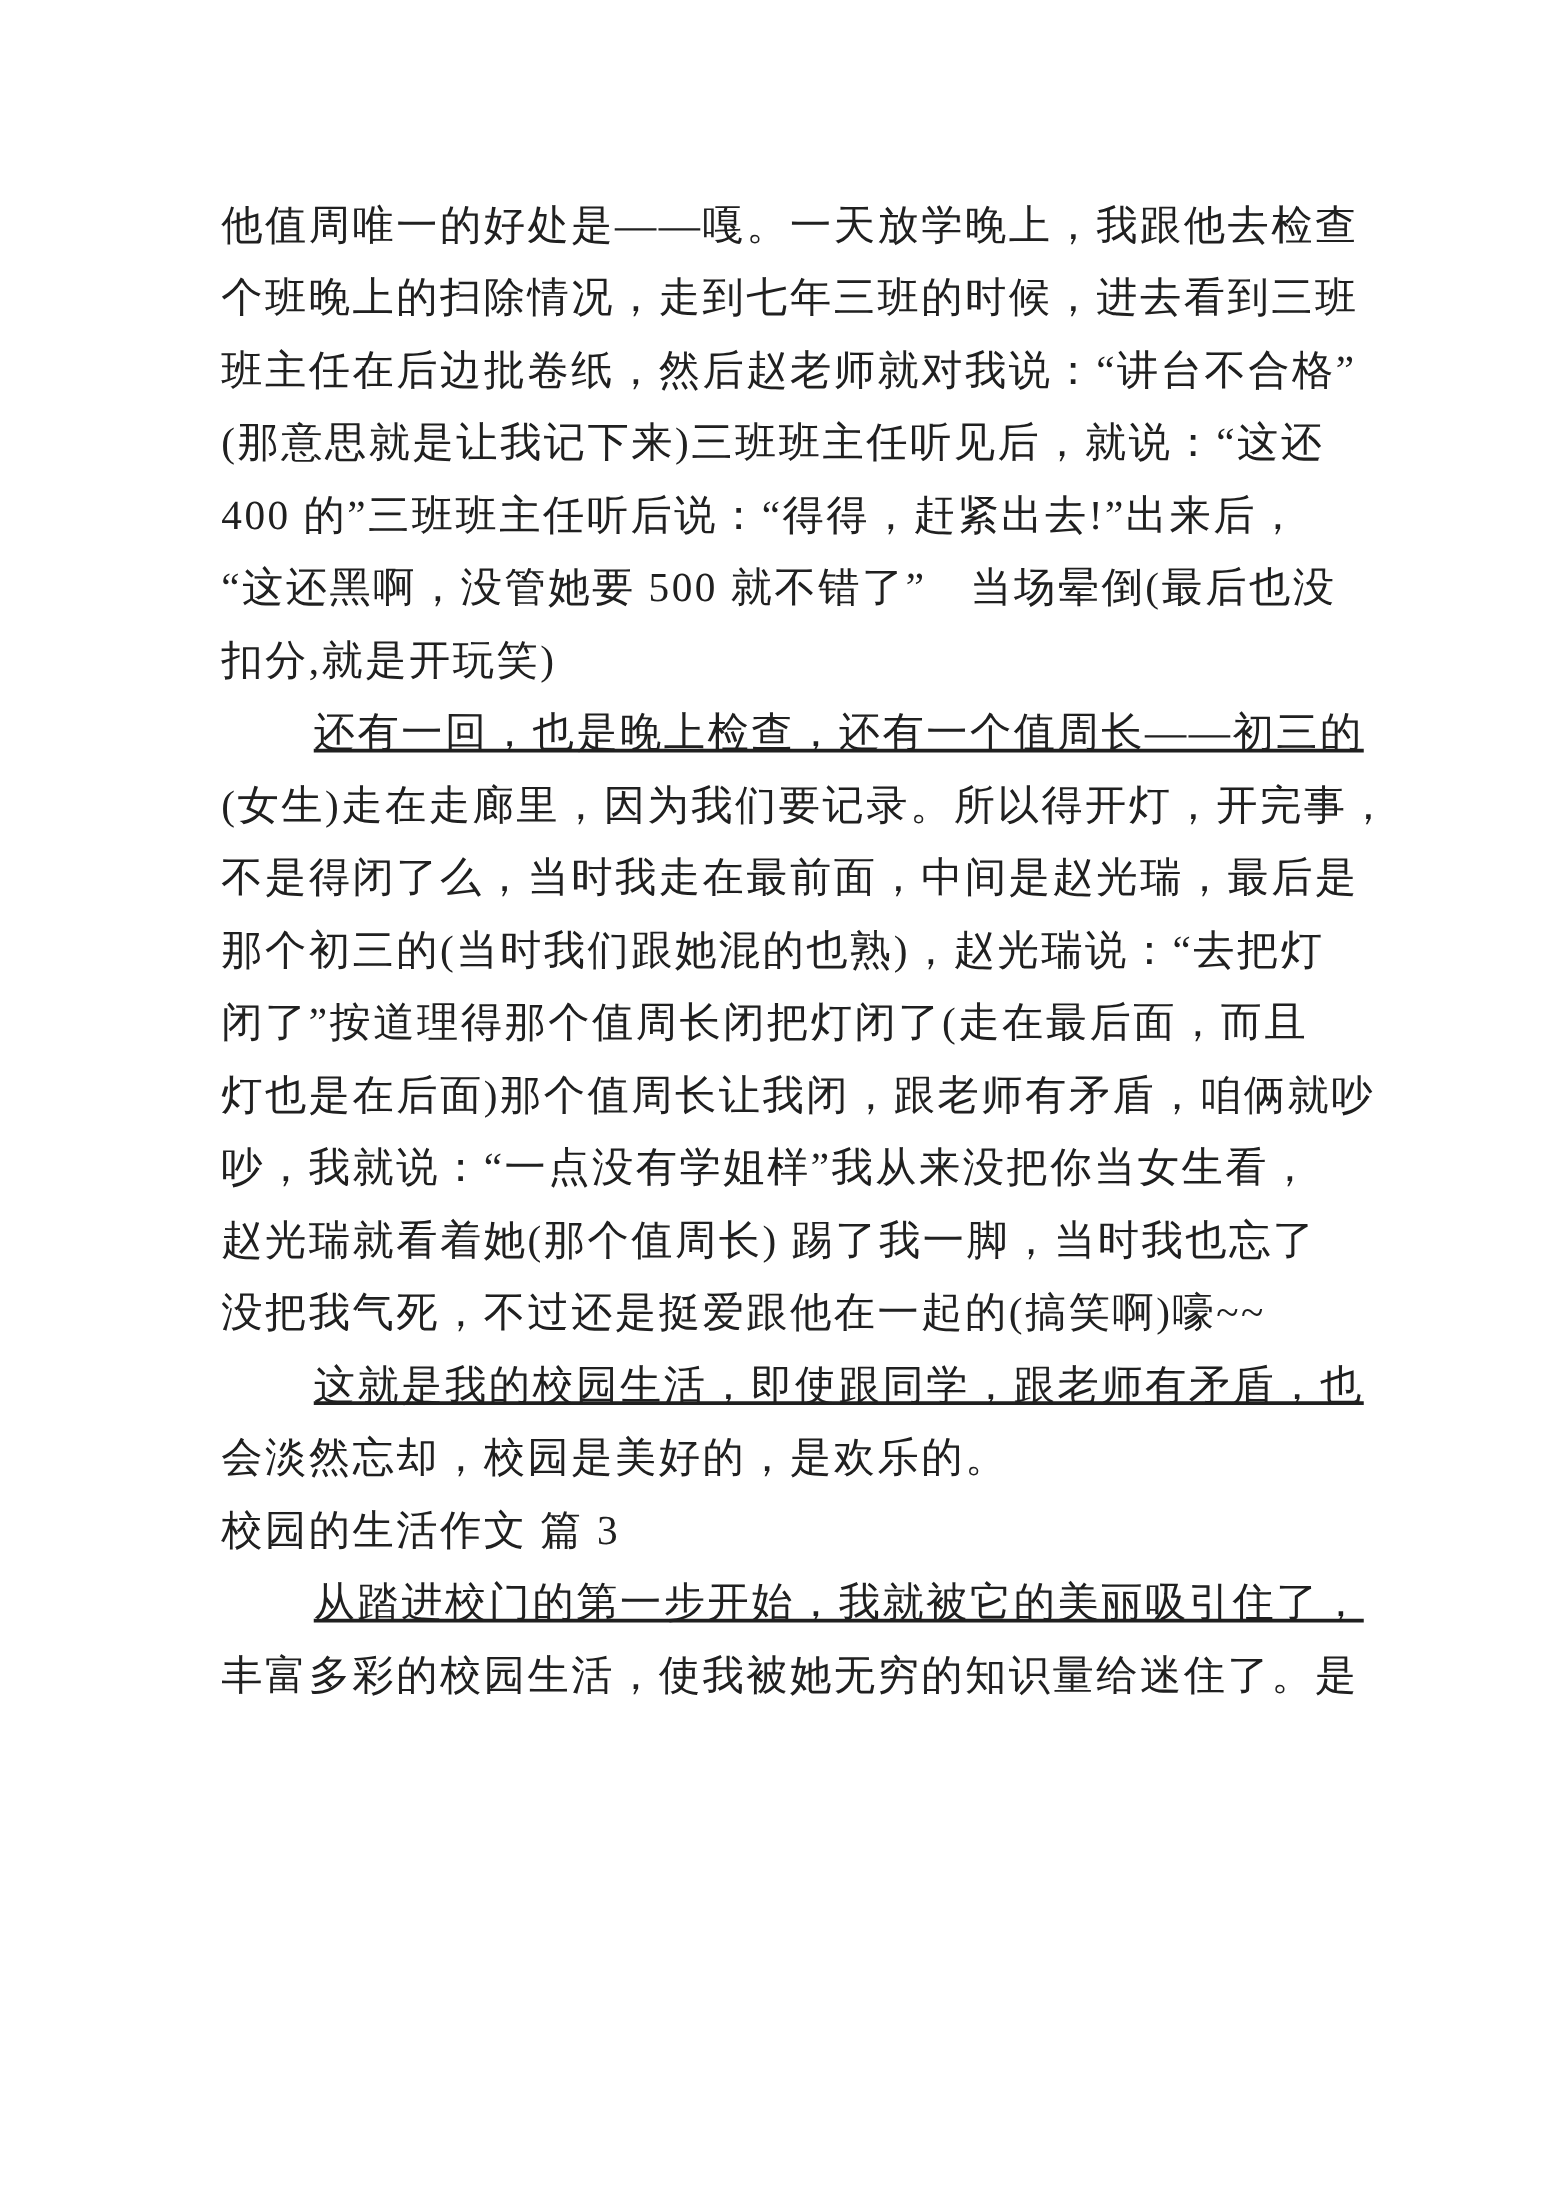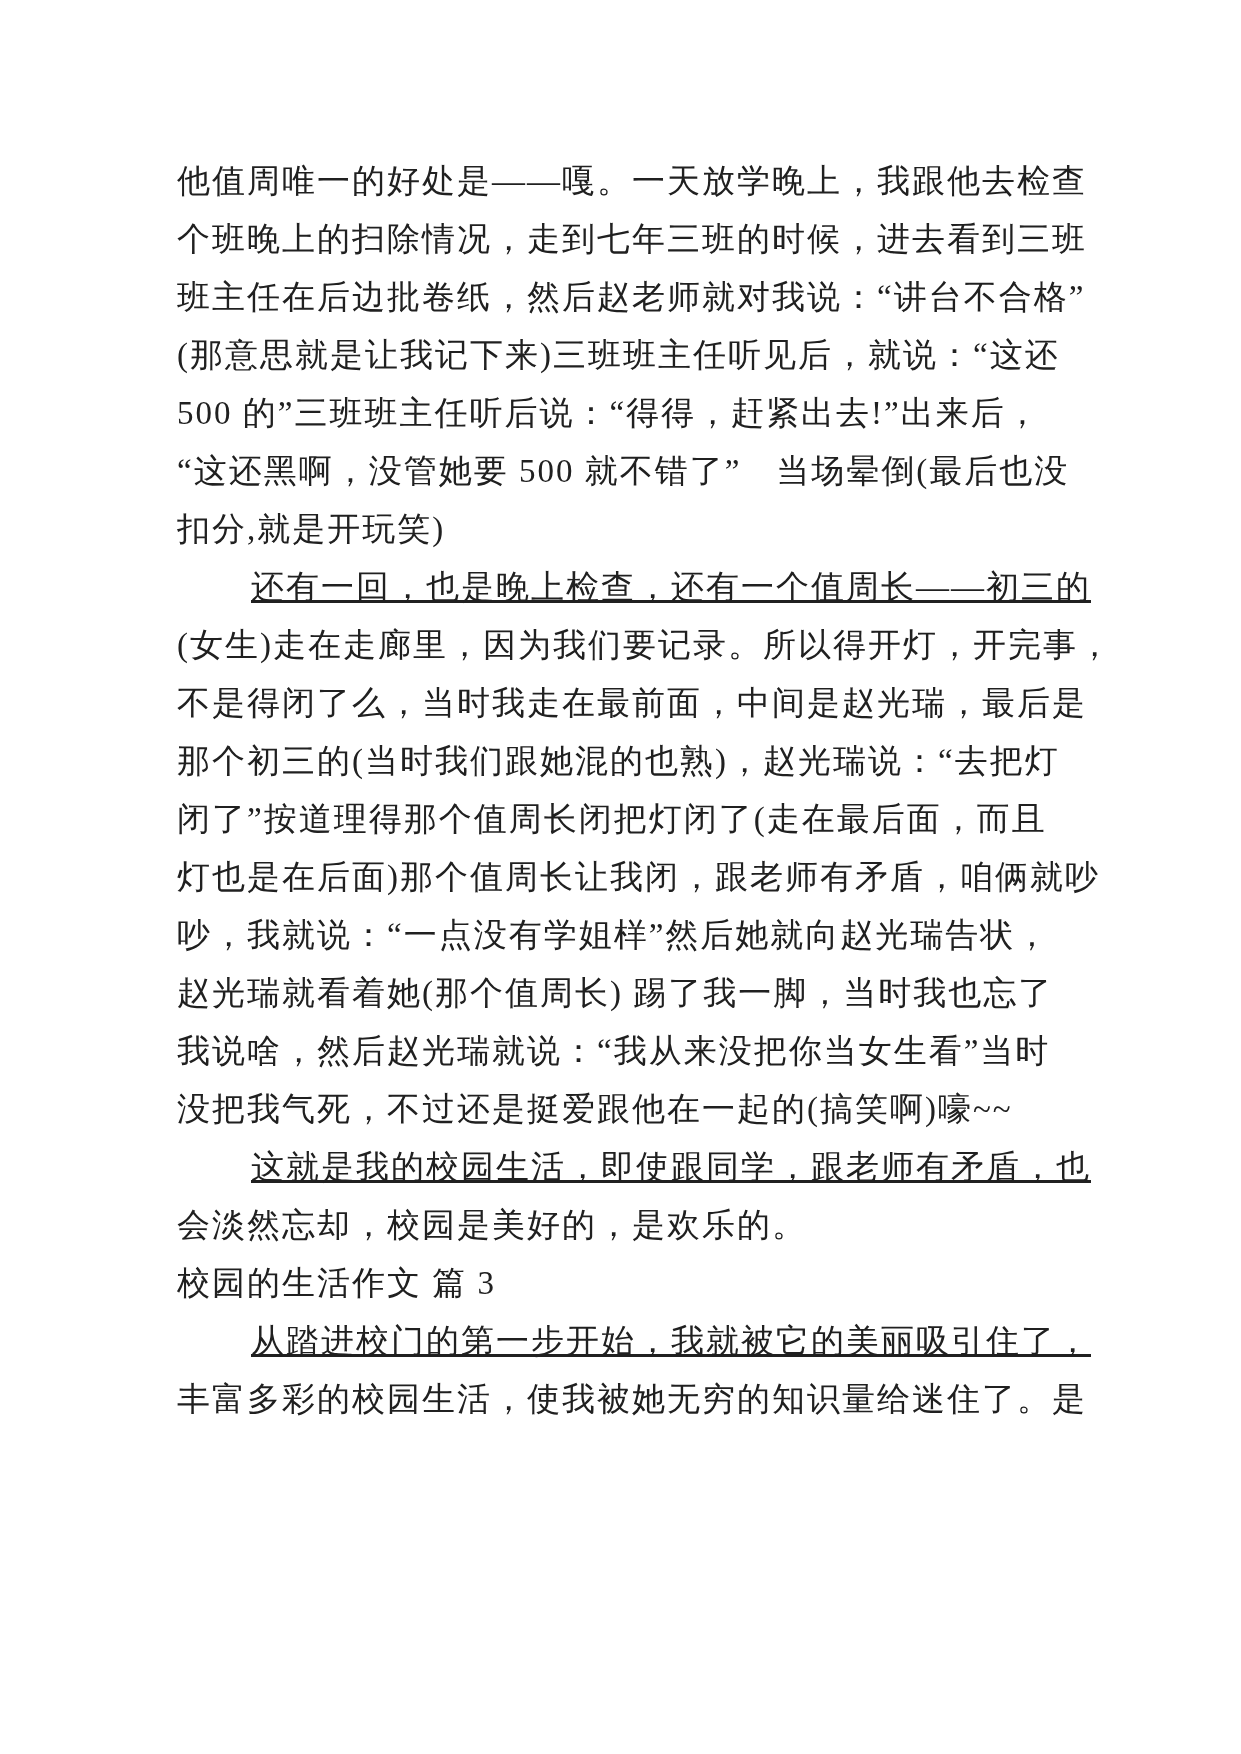--- a/index.html
+++ b/index.html
@@ -51,7 +51,7 @@
       <div class="line">个班晚上的扫除情况，走到七年三班的时候，进去看到三班</div>
       <div class="line">班主任在后边批卷纸，然后赵老师就对我说：“讲台不合格”</div>
       <div class="line">(那意思就是让我记下来)三班班主任听见后，就说：“这还</div>
-      <div class="line">500 的”三班班主任听后说：“得得，赶紧出去!”出来后，</div>
+      <div class="line">400 的”三班班主任听后说：“得得，赶紧出去!”出来后，</div>
       <div class="line">“这还黑啊，没管她要 500 就不错了”　当场晕倒(最后也没</div>
       <div class="line">扣分,就是开玩笑)</div>
       <div class="line indent">还有一回，也是晚上检查，还有一个值周长——初三的</div>

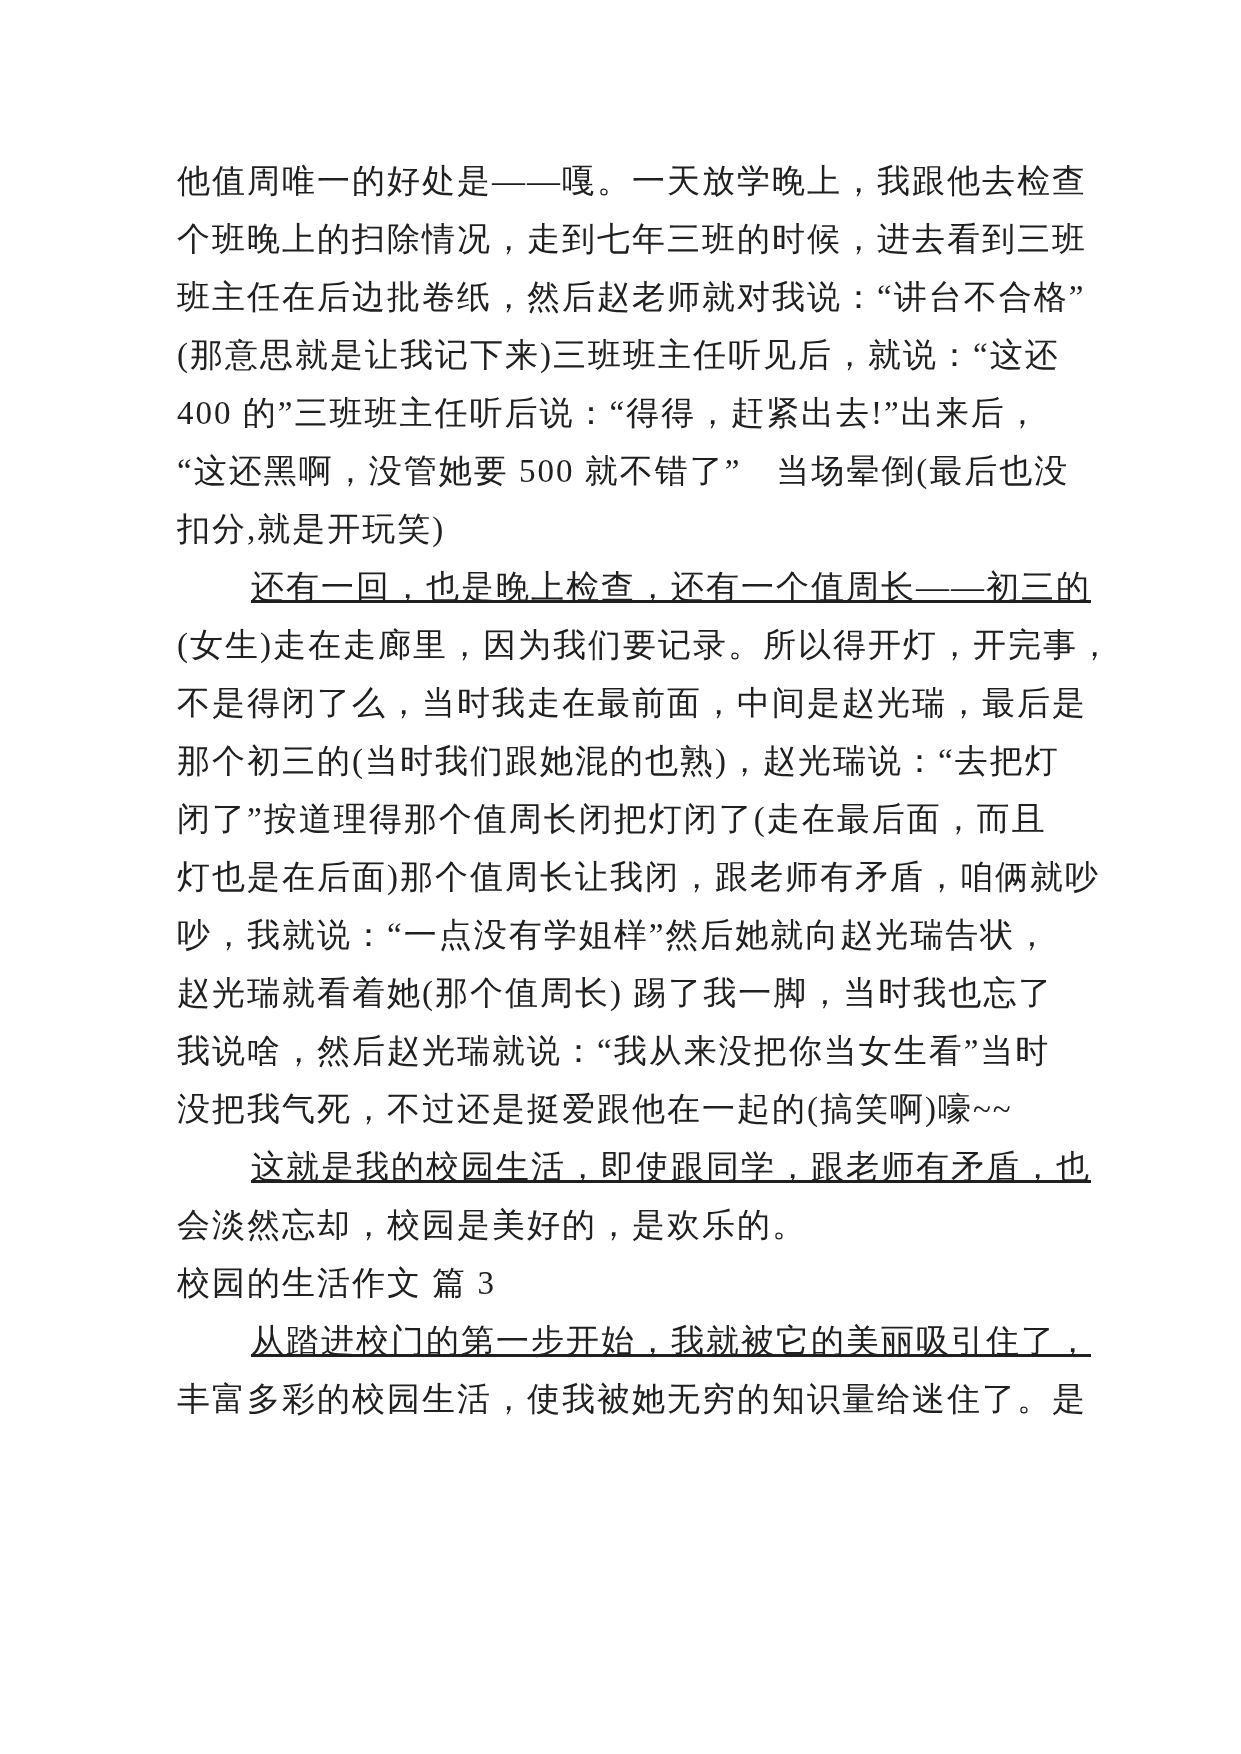--- a/index.html
+++ b/index.html
@@ -60,7 +60,7 @@
       <div class="line">那个初三的(当时我们跟她混的也熟)，赵光瑞说：“去把灯</div>
       <div class="line">闭了”按道理得那个值周长闭把灯闭了(走在最后面，而且</div>
       <div class="line">灯也是在后面)那个值周长让我闭，跟老师有矛盾，咱俩就吵</div>
-      <div class="line">吵，我就说：“一点没有学姐样”然后她就向赵光瑞告状，</div>
+      <div class="line">吵，我就说：“一点没有学姐样”我从来没把你当女生看，</div>
       <div class="line">赵光瑞就看着她(那个值周长) 踢了我一脚，当时我也忘了</div>
       <div class="line">我说啥，然后赵光瑞就说：“我从来没把你当女生看”当时</div>
       <div class="line">没把我气死，不过还是挺爱跟他在一起的(搞笑啊)嚎~~</div>

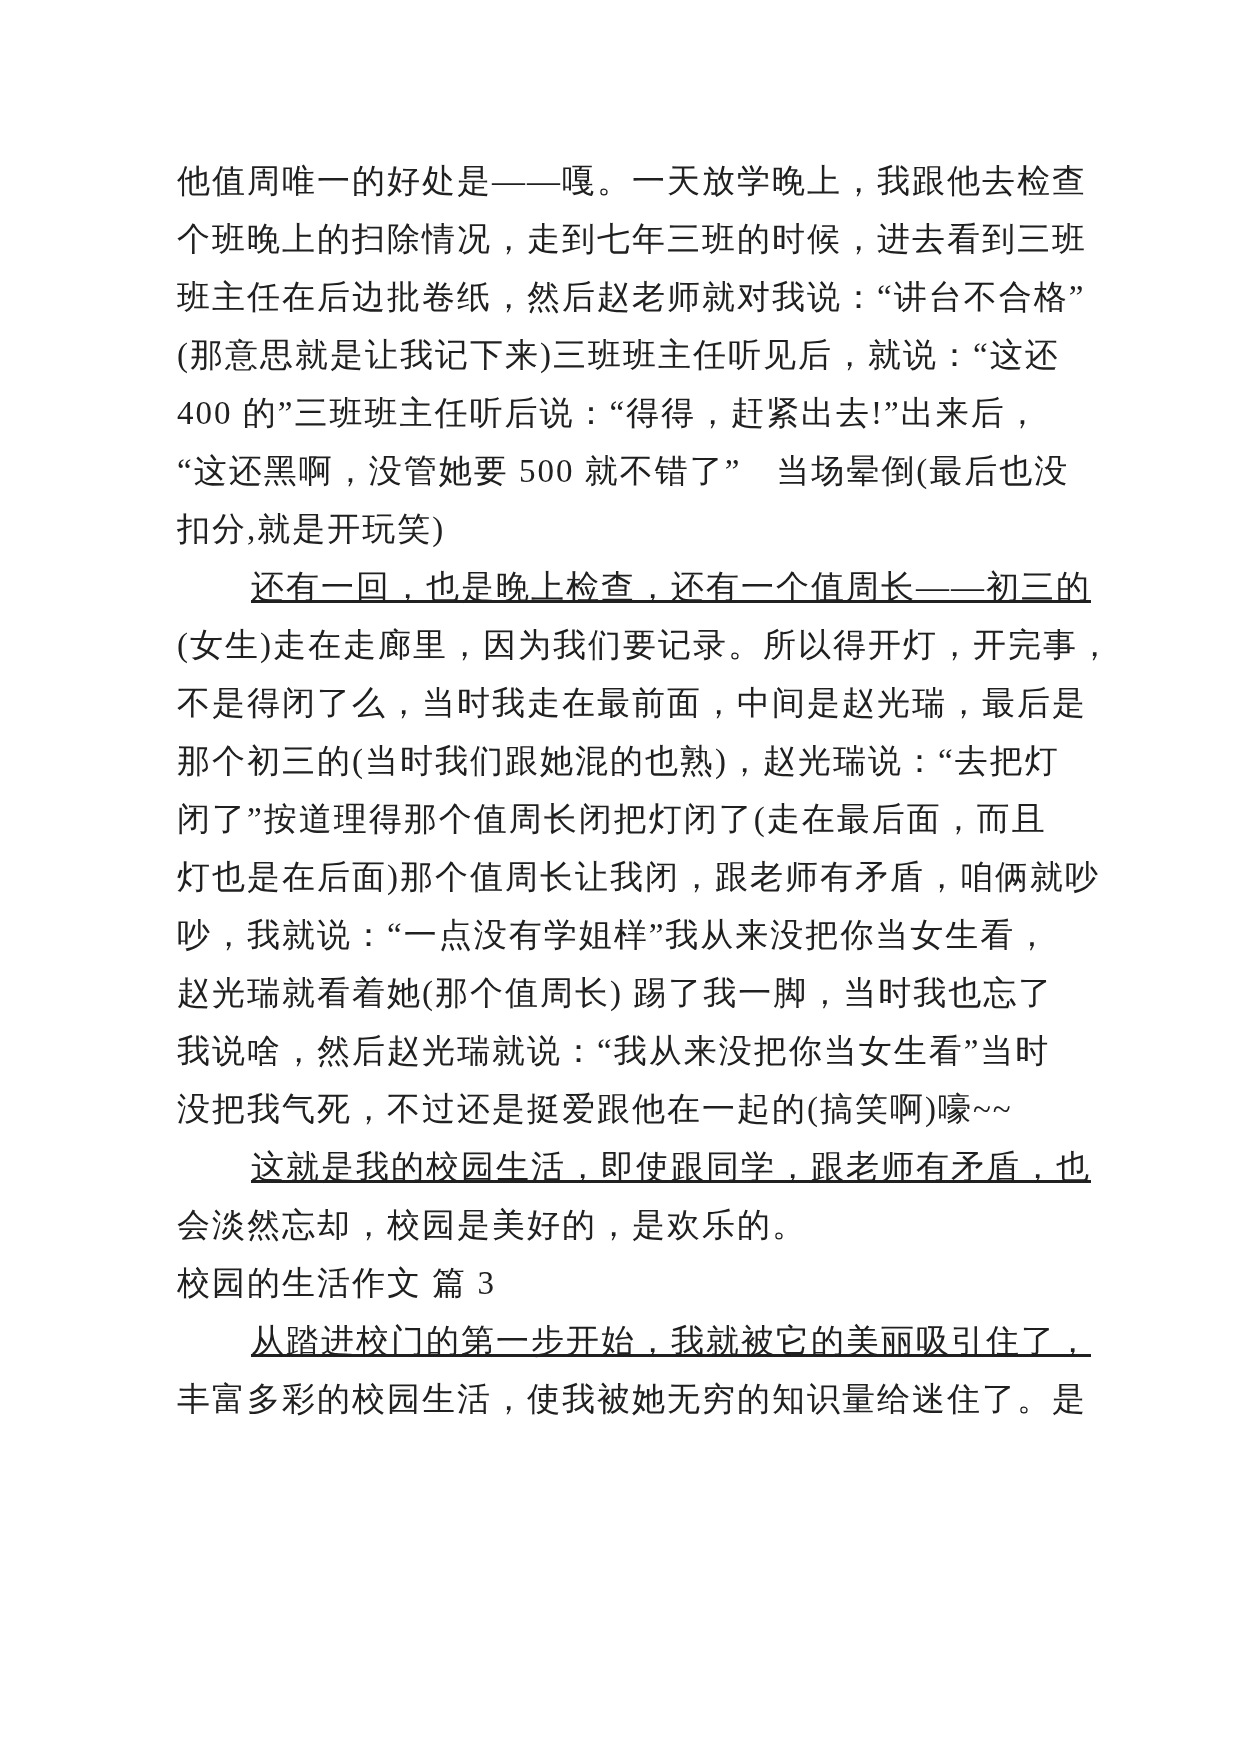--- a/index.html
+++ b/index.html
@@ -62,7 +62,6 @@
       <div class="line">灯也是在后面)那个值周长让我闭，跟老师有矛盾，咱俩就吵</div>
       <div class="line">吵，我就说：“一点没有学姐样”我从来没把你当女生看，</div>
       <div class="line">赵光瑞就看着她(那个值周长) 踢了我一脚，当时我也忘了</div>
-      <div class="line">我说啥，然后赵光瑞就说：“我从来没把你当女生看”当时</div>
       <div class="line">没把我气死，不过还是挺爱跟他在一起的(搞笑啊)嚎~~</div>
       <div class="line indent">这就是我的校园生活，即使跟同学，跟老师有矛盾，也</div>
       <div class="line">会淡然忘却，校园是美好的，是欢乐的。</div>

